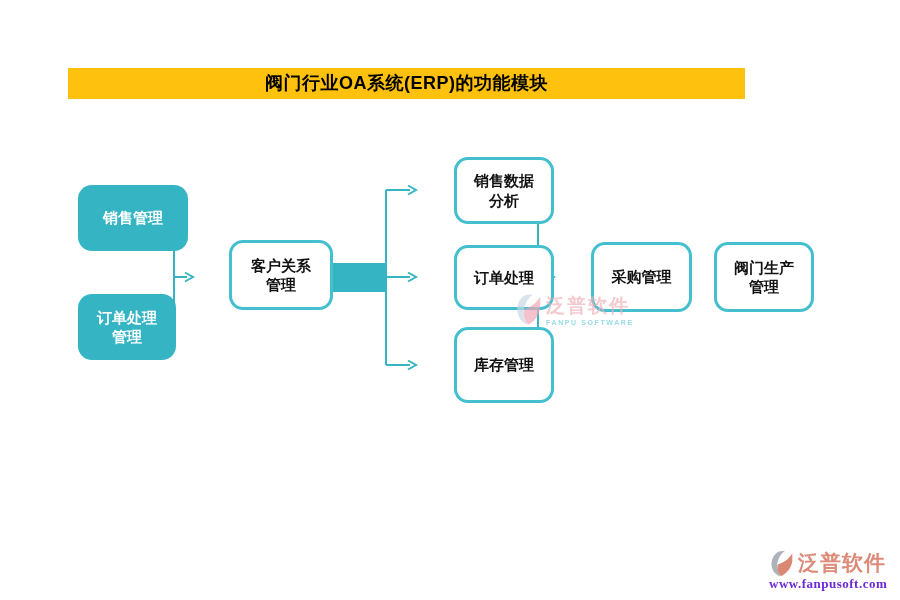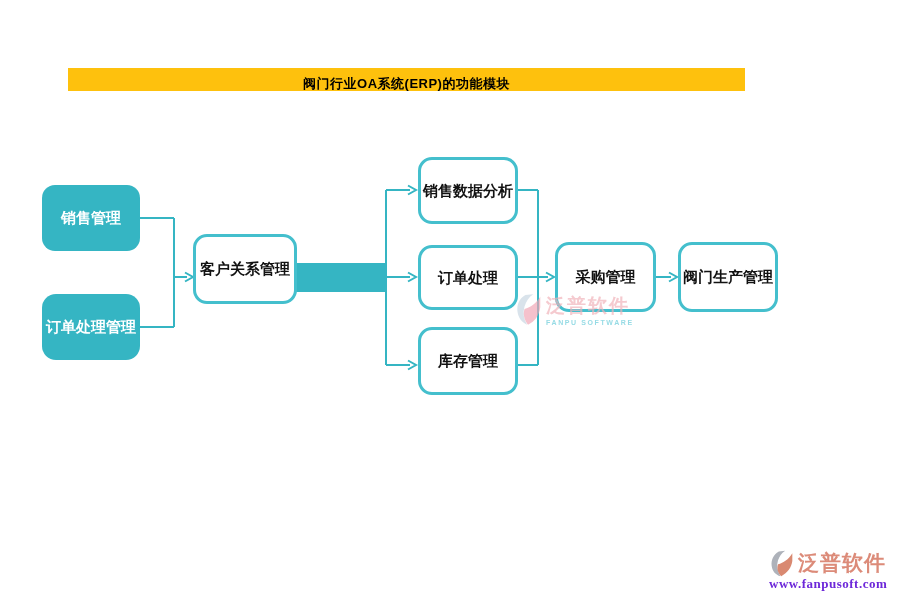--- a/index.html
+++ b/index.html
@@ -21,10 +21,10 @@
     left: 68px;
     top: 68px;
     width: 677px;
-    height: 23px;
+    height: 31px;
     background: #FEC10D;
     color: #000000;
-    font-size: 13px;
+    font-size: 18px;
     font-weight: bold;
     line-height: 31px;
     text-align: center;

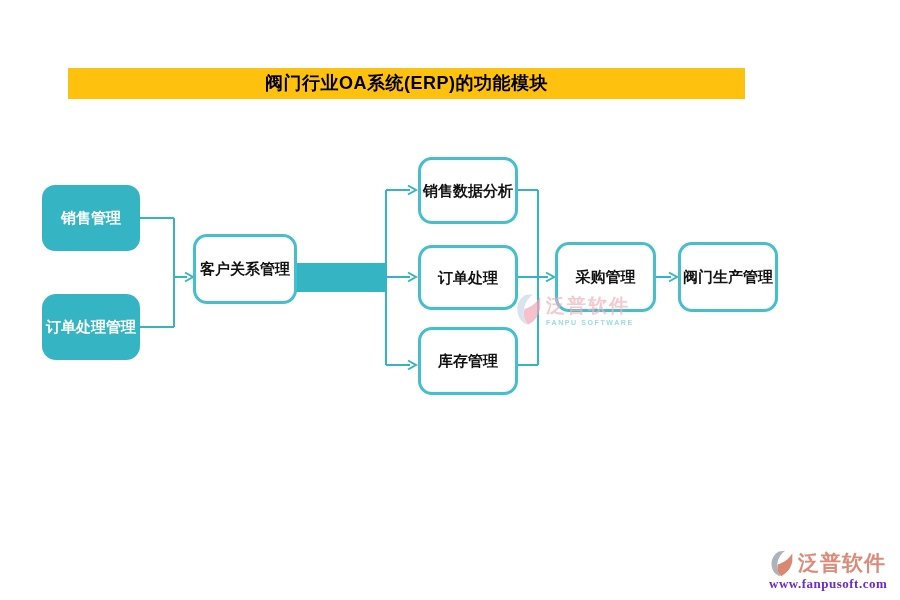--- a/index.html
+++ b/index.html
@@ -35,7 +35,7 @@
     position: absolute;
     box-sizing: border-box;
     display: flex;
-    flex-direction: row;
+    flex-direction: column;
     align-items: center;
     justify-content: center;
     text-align: center;
@@ -44,6 +44,7 @@
     line-height: 1.3;
     border-radius: 14px;
     z-index: 2;
+    margin-left: 36px;
   }
   .node.filled {
     background: #35B5C3;

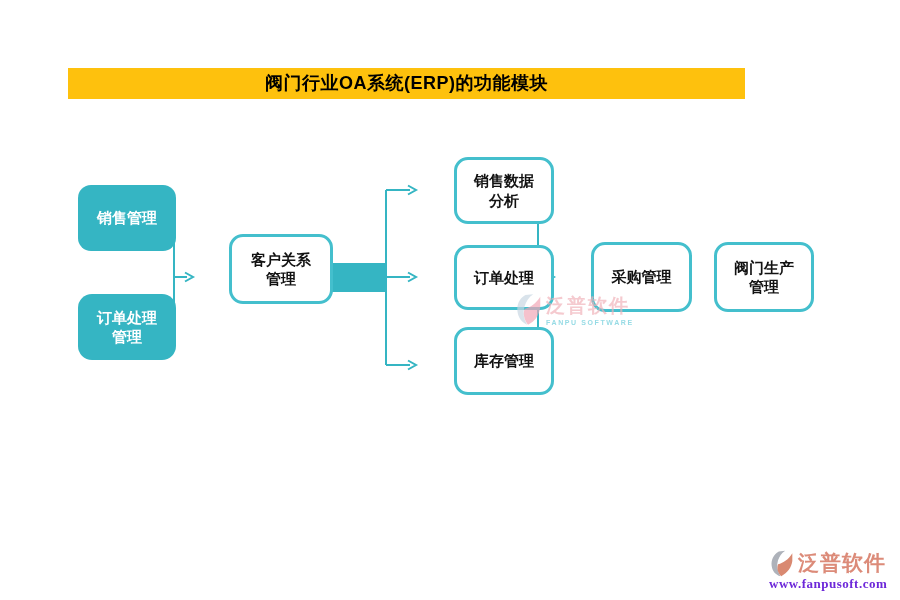--- a/index.html
+++ b/index.html
@@ -55,7 +55,7 @@
     color: #121212;
     border: 3px solid #44BFCD;
   }
-  .pos-sales       { left: 42px;  top: 185px; width: 98px;  height: 66px; border-radius: 13px; }
+  .pos-sales       { left: 42px;  top: 185px; width: 110px;  height: 66px; }
   .pos-valve-order { left: 42px;  top: 294px; width: 98px;  height: 66px; }
   .pos-crm         { left: 193px; top: 234px; width: 104px; height: 70px; }
   .pos-sales-data  { left: 418px; top: 157px; width: 100px; height: 67px; }

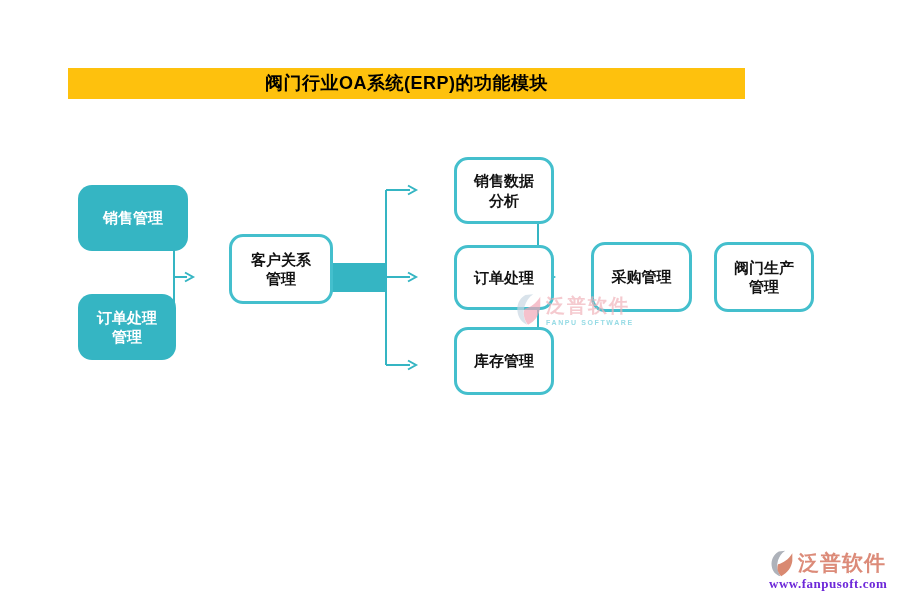--- a/index.html
+++ b/index.html
@@ -57,7 +57,7 @@
   }
   .pos-sales       { left: 42px;  top: 185px; width: 110px;  height: 66px; }
   .pos-valve-order { left: 42px;  top: 294px; width: 98px;  height: 66px; }
-  .pos-crm         { left: 193px; top: 234px; width: 104px; height: 70px; }
+  .pos-crm         { left: 193px; top: 240px; width: 104px; height: 70px; }
   .pos-sales-data  { left: 418px; top: 157px; width: 100px; height: 67px; }
   .pos-order       { left: 418px; top: 245px; width: 100px; height: 65px; }
   .pos-inventory   { left: 418px; top: 327px; width: 100px; height: 68px; align-items: center; }

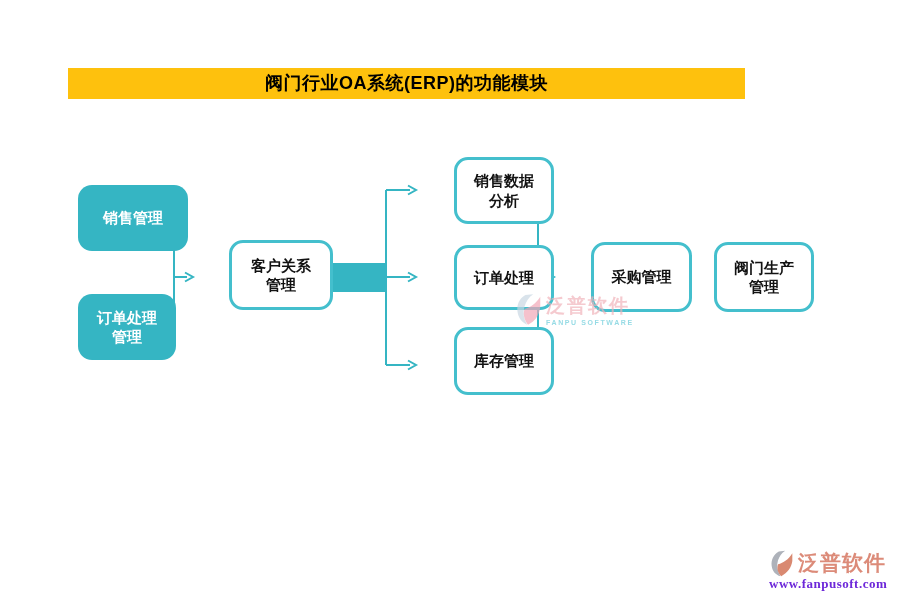--- a/index.html
+++ b/index.html
@@ -60,7 +60,7 @@
   .pos-crm         { left: 193px; top: 240px; width: 104px; height: 70px; }
   .pos-sales-data  { left: 418px; top: 157px; width: 100px; height: 67px; }
   .pos-order       { left: 418px; top: 245px; width: 100px; height: 65px; }
-  .pos-inventory   { left: 418px; top: 327px; width: 100px; height: 68px; align-items: center; }
+  .pos-inventory   { left: 418px; top: 327px; width: 100px; height: 76px; align-items: center; }
   .pos-purchase    { left: 555px; top: 242px; width: 101px; height: 70px; align-items: center; }
   .pos-production  { left: 678px; top: 242px; width: 100px; height: 70px; }
   

